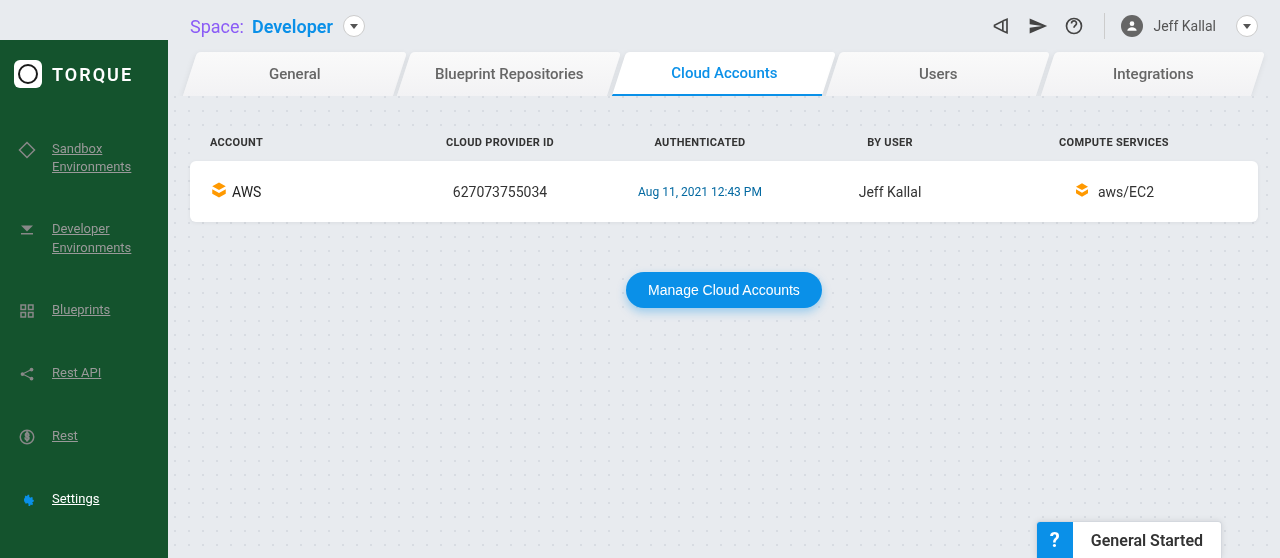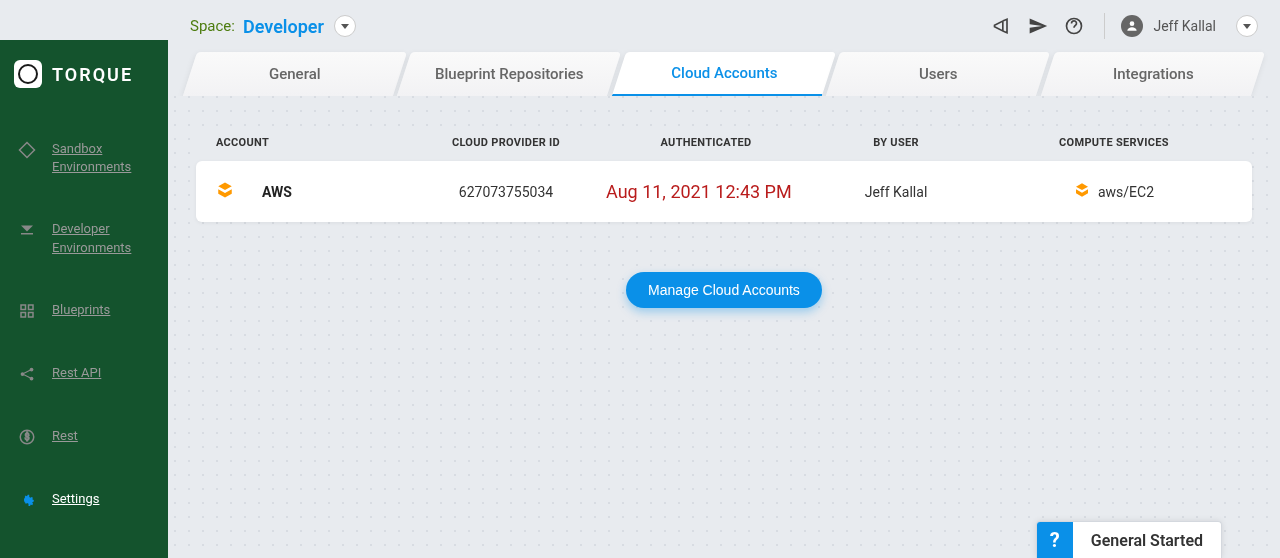--- a/index.html
+++ b/index.html
@@ -108,8 +108,8 @@
     }
     
     .space-label {
-      font-size: 15px;
-      color: #4d7c0f;
+      font-size: 18px;
+      color: #8b5cf6;
       margin-right: 8px;
     }
     

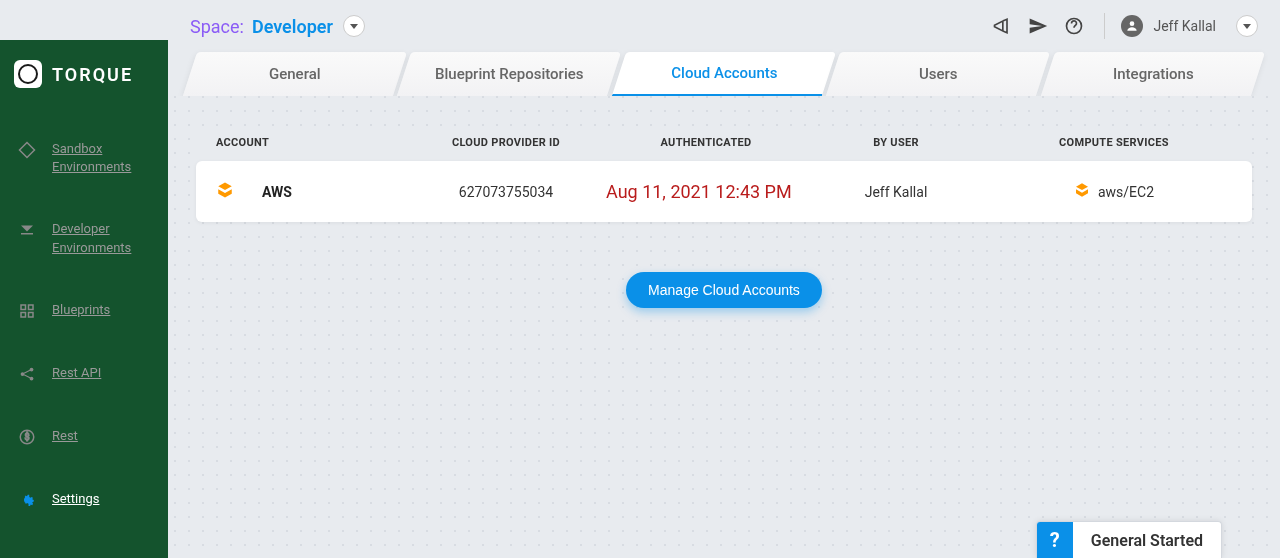--- a/index.html
+++ b/index.html
@@ -208,7 +208,7 @@
     
     
     .content {
-      padding: 30px 28px;
+      padding: 30px 22px;
       flex: 1;
       position: relative;
       background:

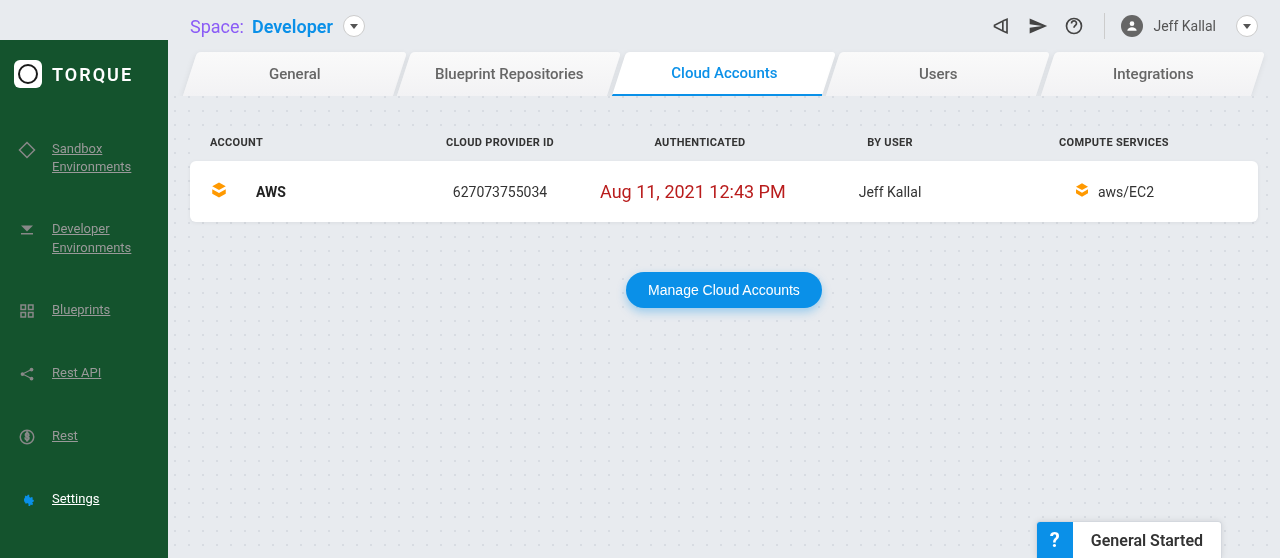--- a/index.html
+++ b/index.html
@@ -253,9 +253,9 @@
       width: 200px;
       display:flex;
       align-items:center;
-      gap:28px;
+      gap:4px;
       padding-left:10px;
-      font-weight:700;
+      font-weight:400;
       font-size:14px;
       color:#222;
     }

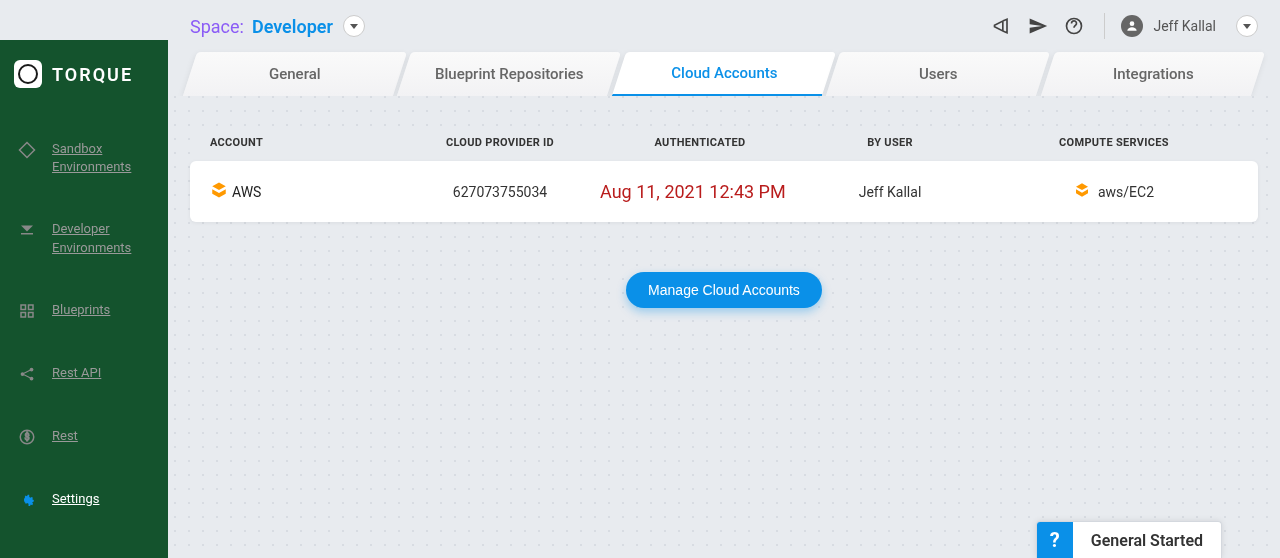--- a/index.html
+++ b/index.html
@@ -266,7 +266,7 @@
     }
     
     .provider-cell { width:200px; text-align:center; font-size:14px; color:#333;}
-    .auth-cell     { width:200px; text-align:left; font-size:18px; color:#b91c1c;}
+    .auth-cell     { width:200px; text-align:center; font-size:12px; color:#0369a1;}
     .user-cell     { width:180px; text-align:center; font-size:14px; color:#333;}
     .services-cell { flex:1; text-align:center; font-size:14px; color:#333; display:flex; align-items:center; justify-content:center; gap:8px;}
     

